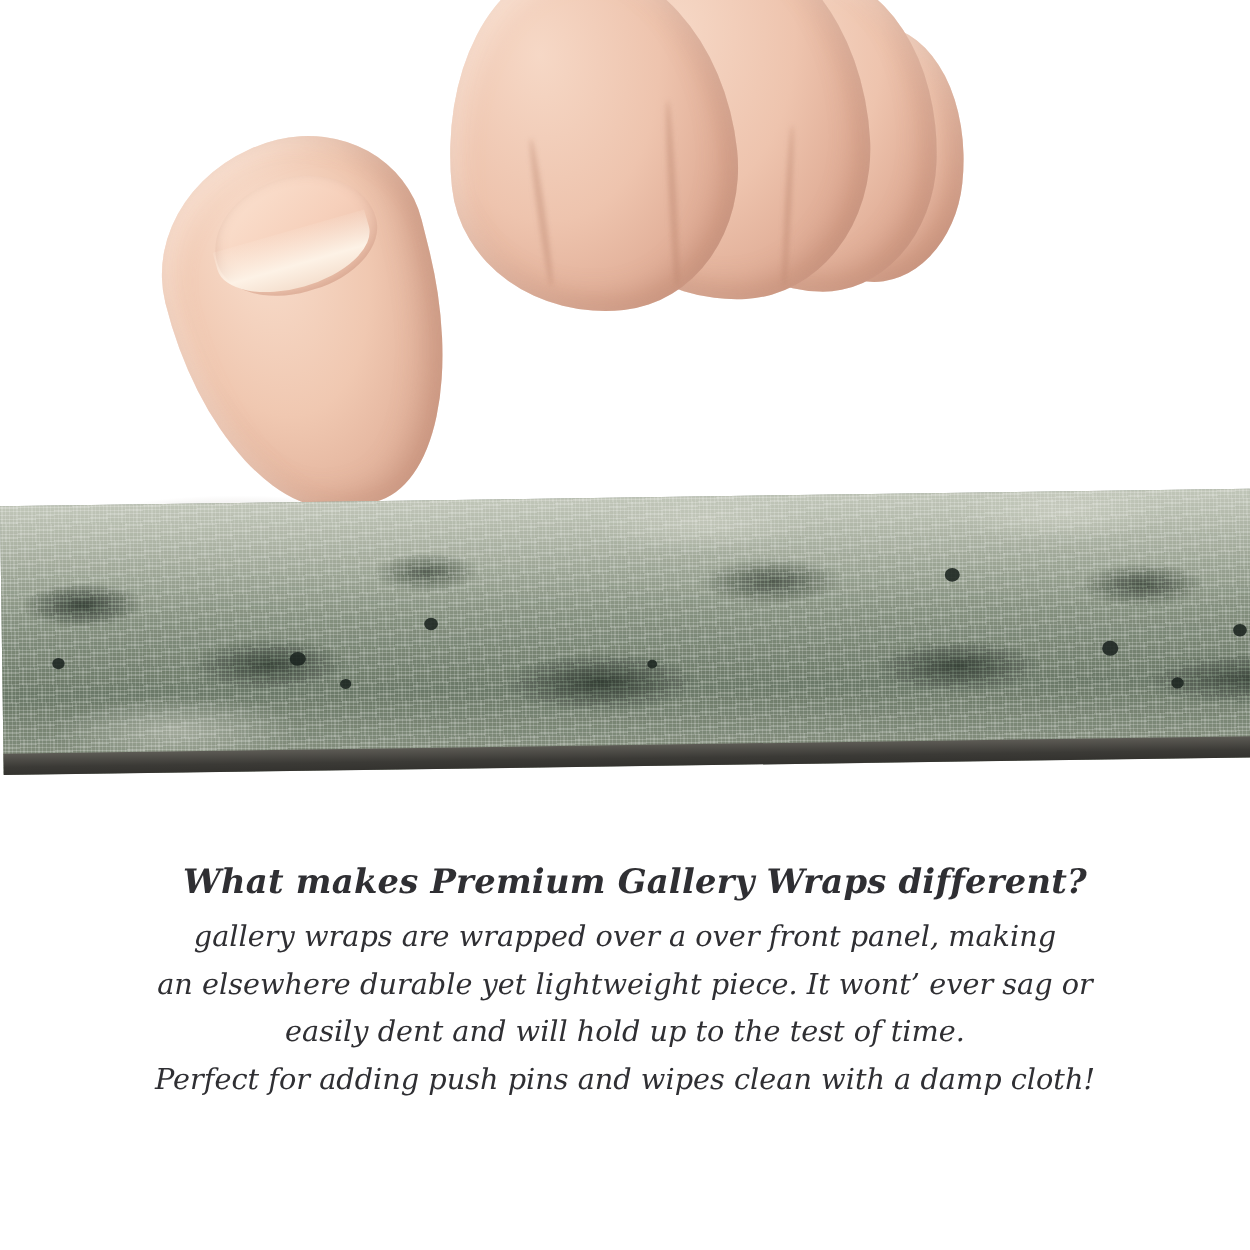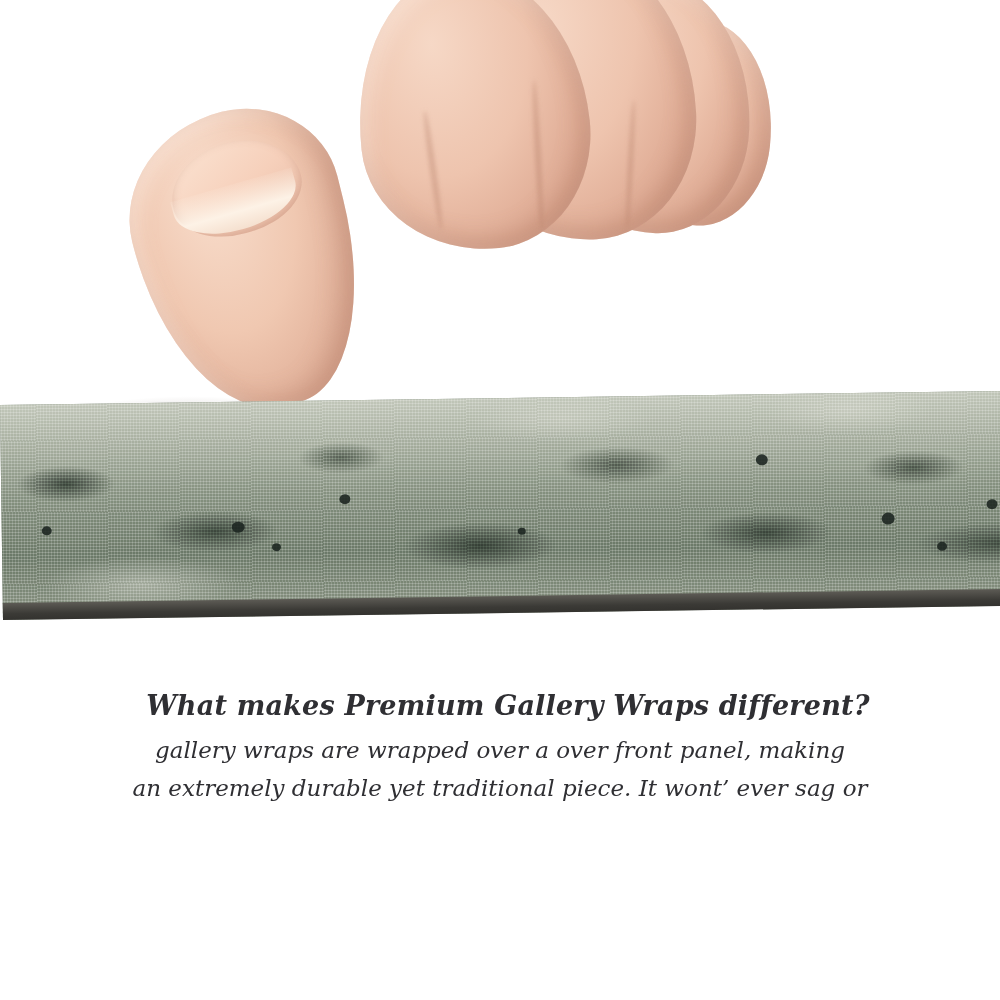--- a/index.html
+++ b/index.html
@@ -256,7 +256,7 @@
     <h2>What makes Premium Gallery Wraps different?</h2>
     <p>
       <span class="line">gallery wraps are wrapped over a over front panel, making</span>
-      <span class="line">an extremely durable yet traditional piece. It wont’ ever sag or</span>
+      <span class="line">an elsewhere durable yet lightweight piece. It wont’ ever sag or</span>
     </p>
   </div>
 

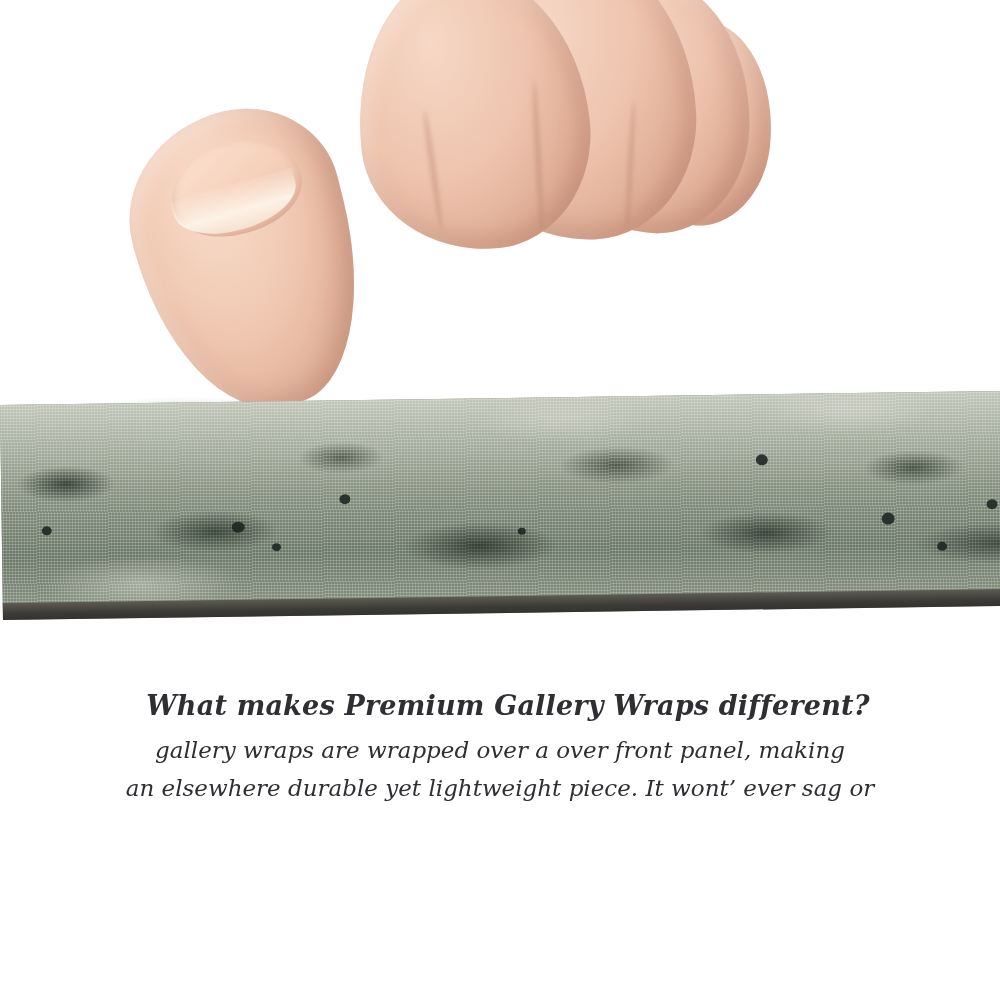--- a/index.html
+++ b/index.html
@@ -257,6 +257,7 @@
     <p>
       <span class="line">gallery wraps are wrapped over a over front panel, making</span>
       <span class="line">an elsewhere durable yet lightweight piece. It wont’ ever sag or</span>
+      <span class="line">easily dent and will hold up to the test of time.</span>
     </p>
   </div>
 

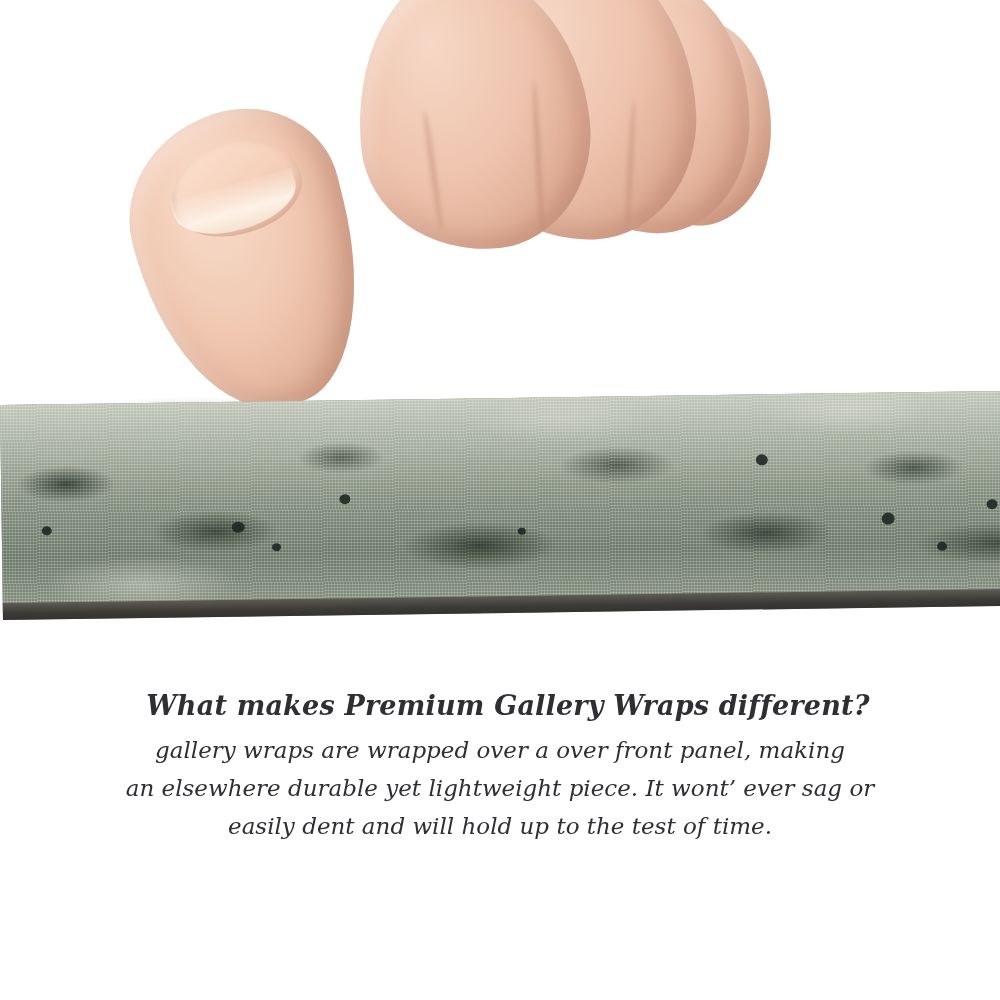--- a/index.html
+++ b/index.html
@@ -258,6 +258,7 @@
       <span class="line">gallery wraps are wrapped over a over front panel, making</span>
       <span class="line">an elsewhere durable yet lightweight piece. It wont’ ever sag or</span>
       <span class="line">easily dent and will hold up to the test of time.</span>
+      <span class="line">Perfect for adding push pins and wipes clean with a damp cloth!</span>
     </p>
   </div>
 

